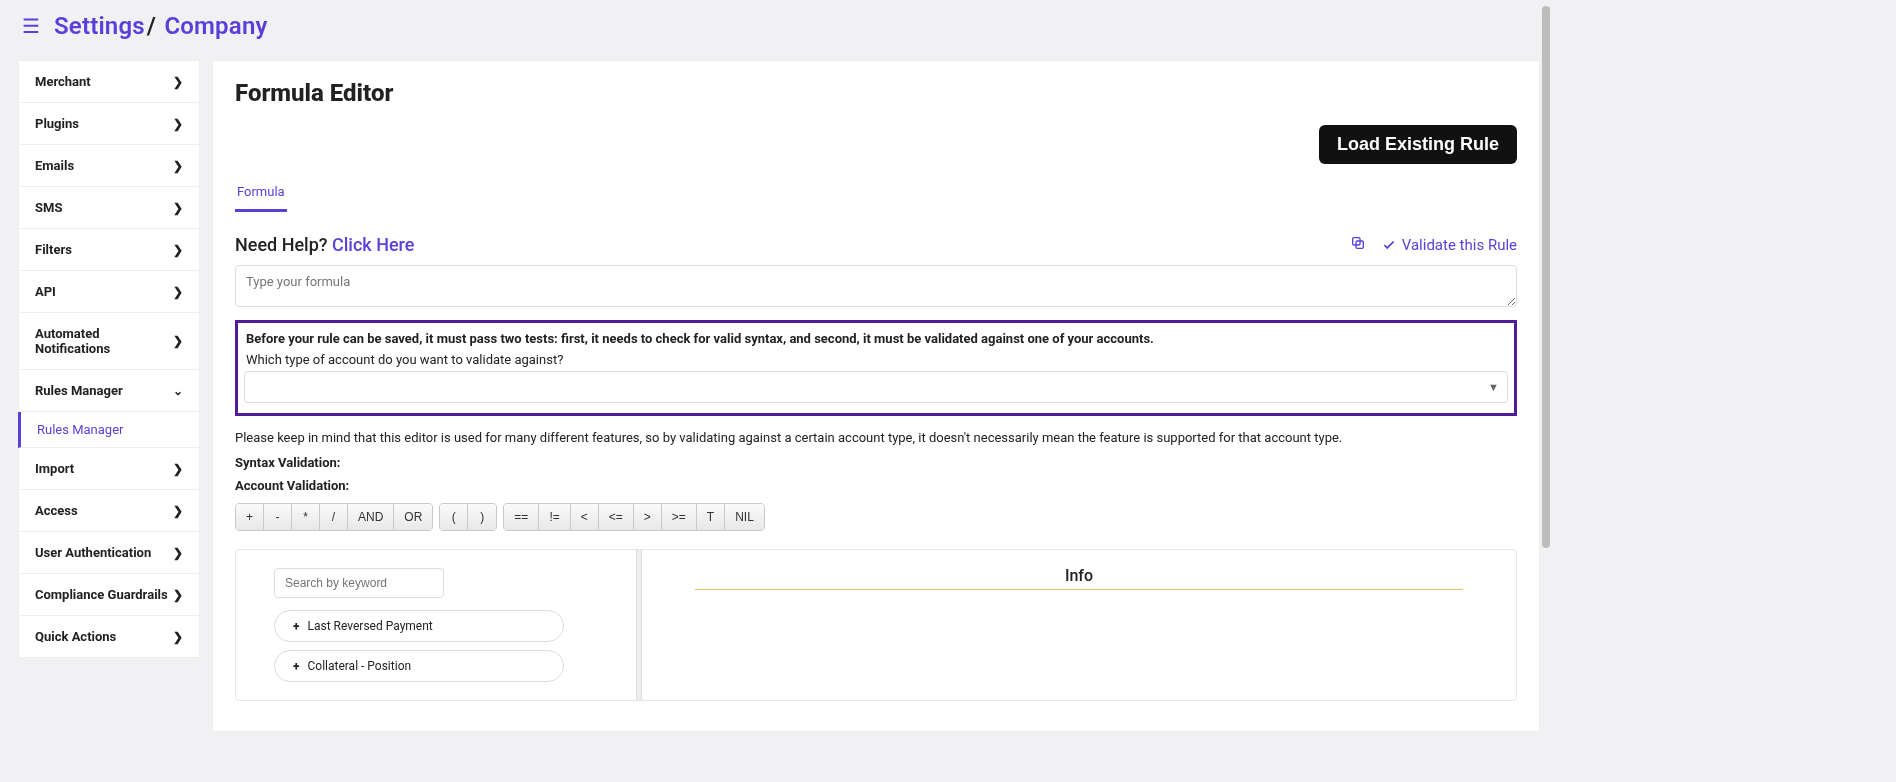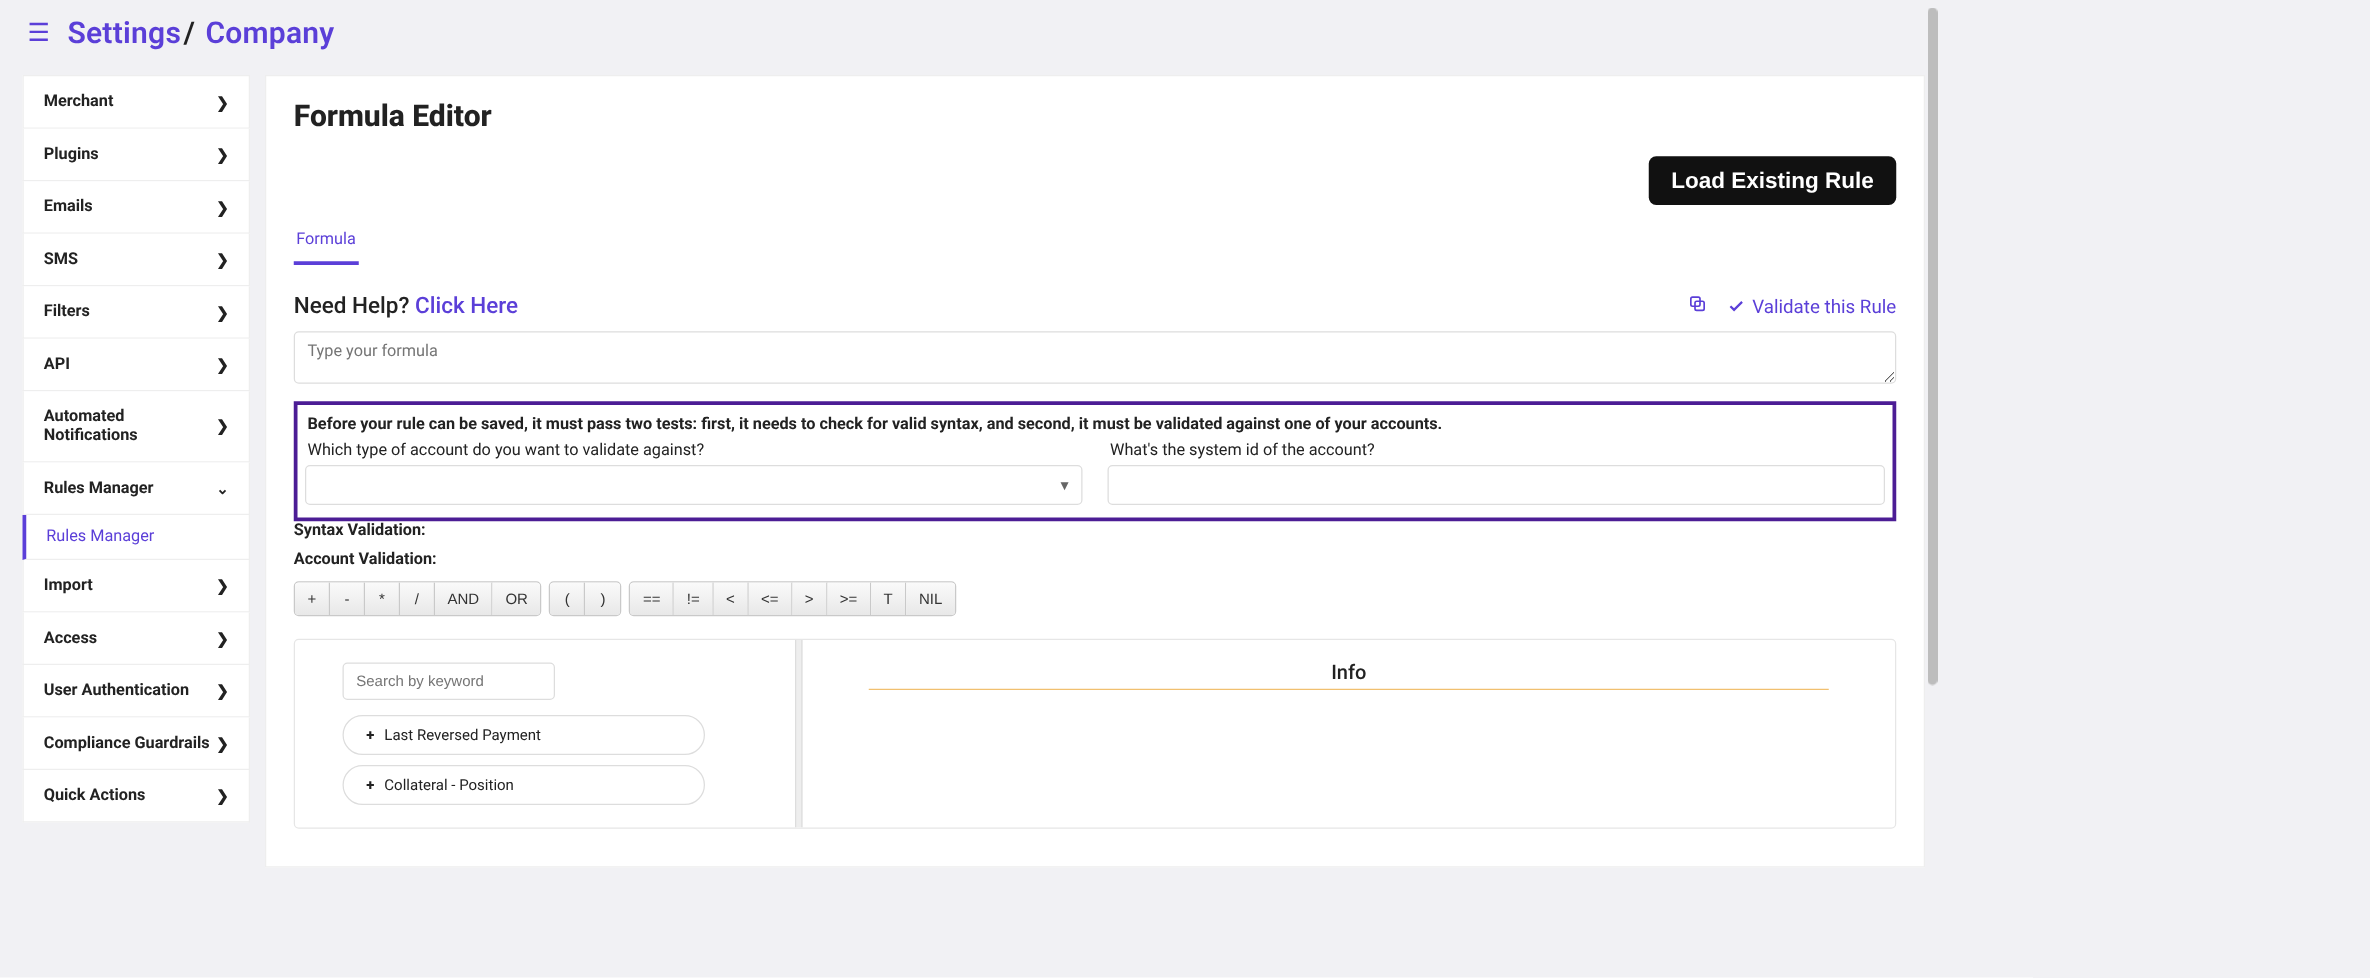--- a/index.html
+++ b/index.html
@@ -370,10 +370,6 @@
                 <span style="color:#666;font-size:11px;">▼</span>
               </div>
             </div>
-            <div class="col">
-              <div class="field-label">What's the system id of the account?</div>
-              <input class="text-input" style="">
-            </div>
           </div>
         </div>
 

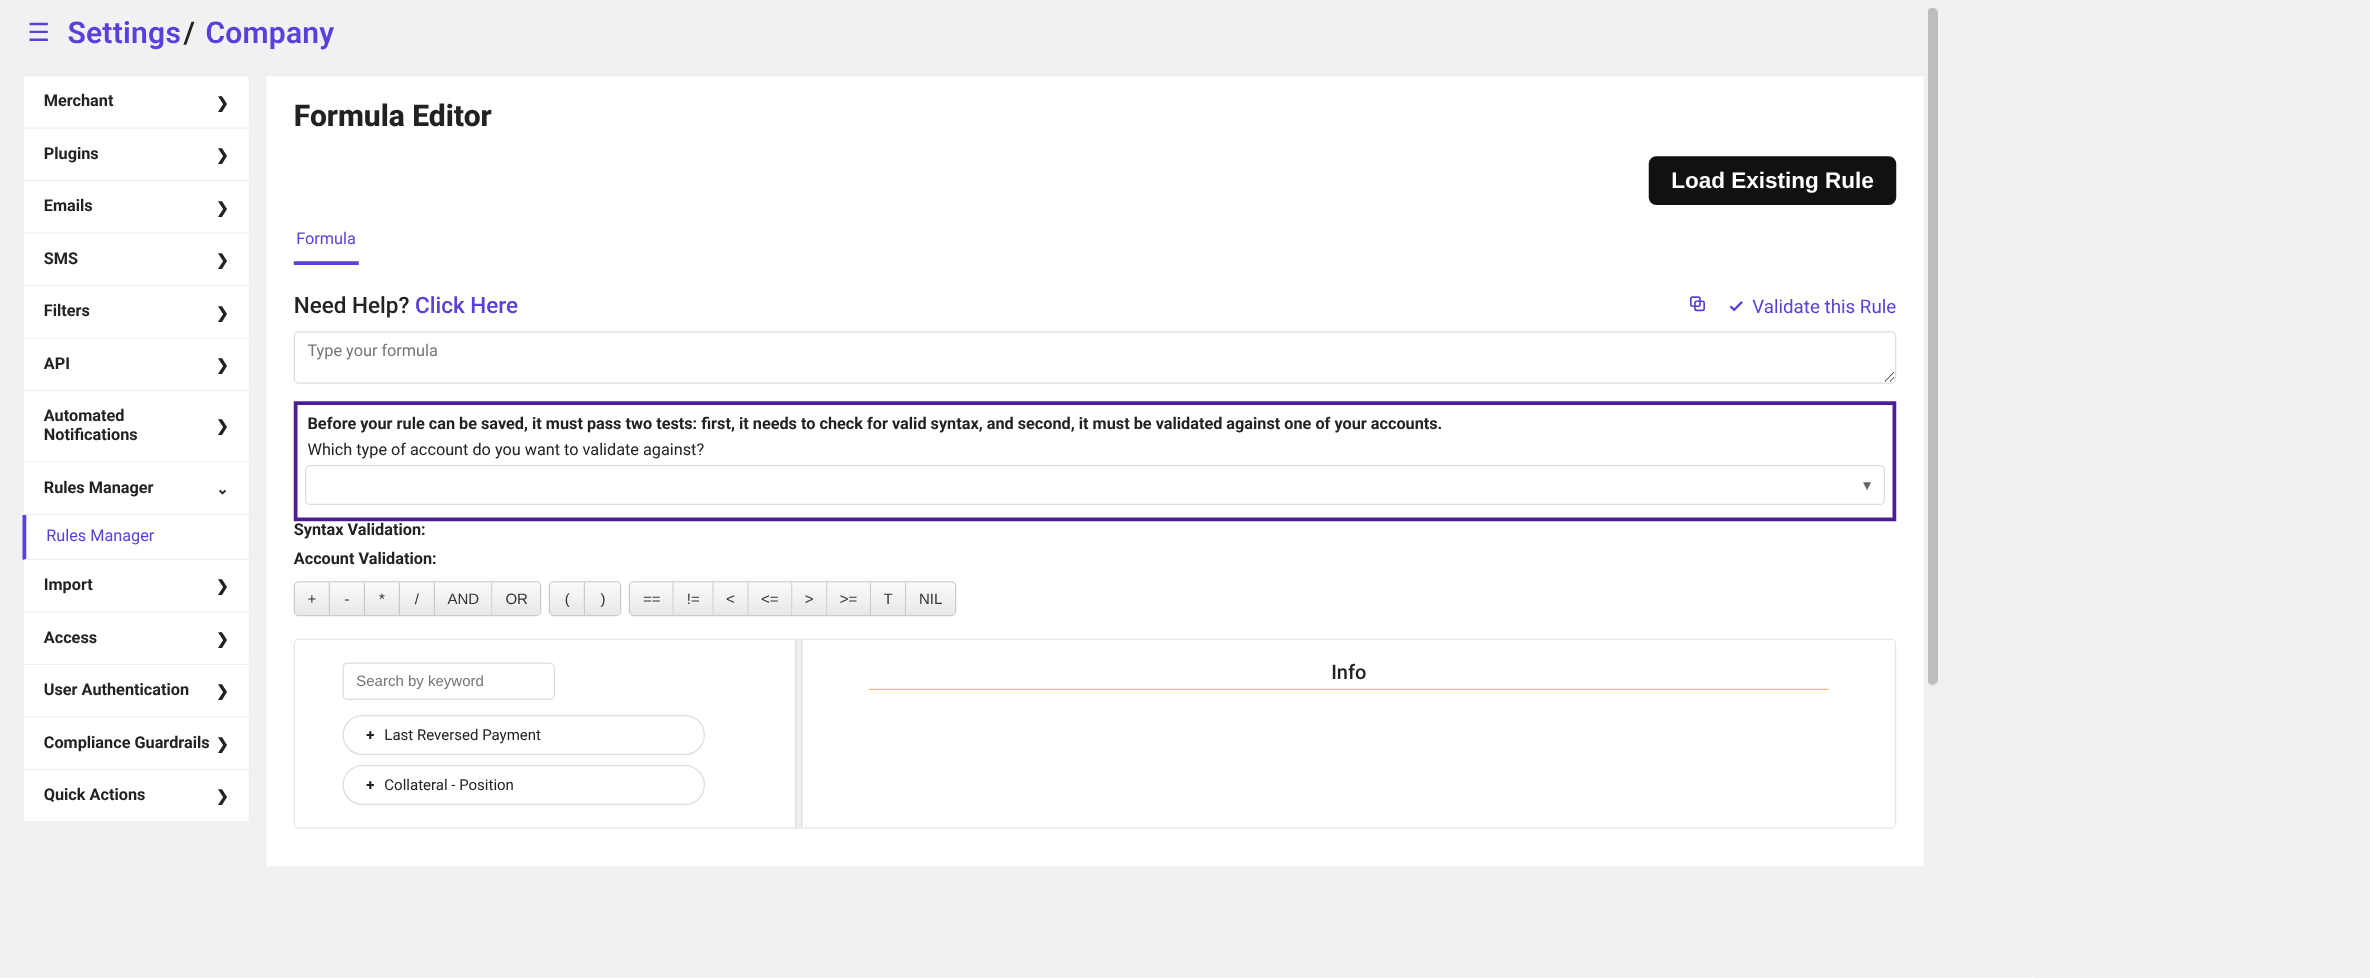--- a/index.html
+++ b/index.html
@@ -373,6 +373,7 @@
           </div>
         </div>
 
+        <div class="small-note">Please keep in mind that this editor is used for many different features, so by validating against a certain account type, it doesn't necessarily mean the feature is supported for that account type.</div>
         <div class="sv-label">Syntax Validation:</div>
         <div class="sv-label">Account Validation:</div>
 

